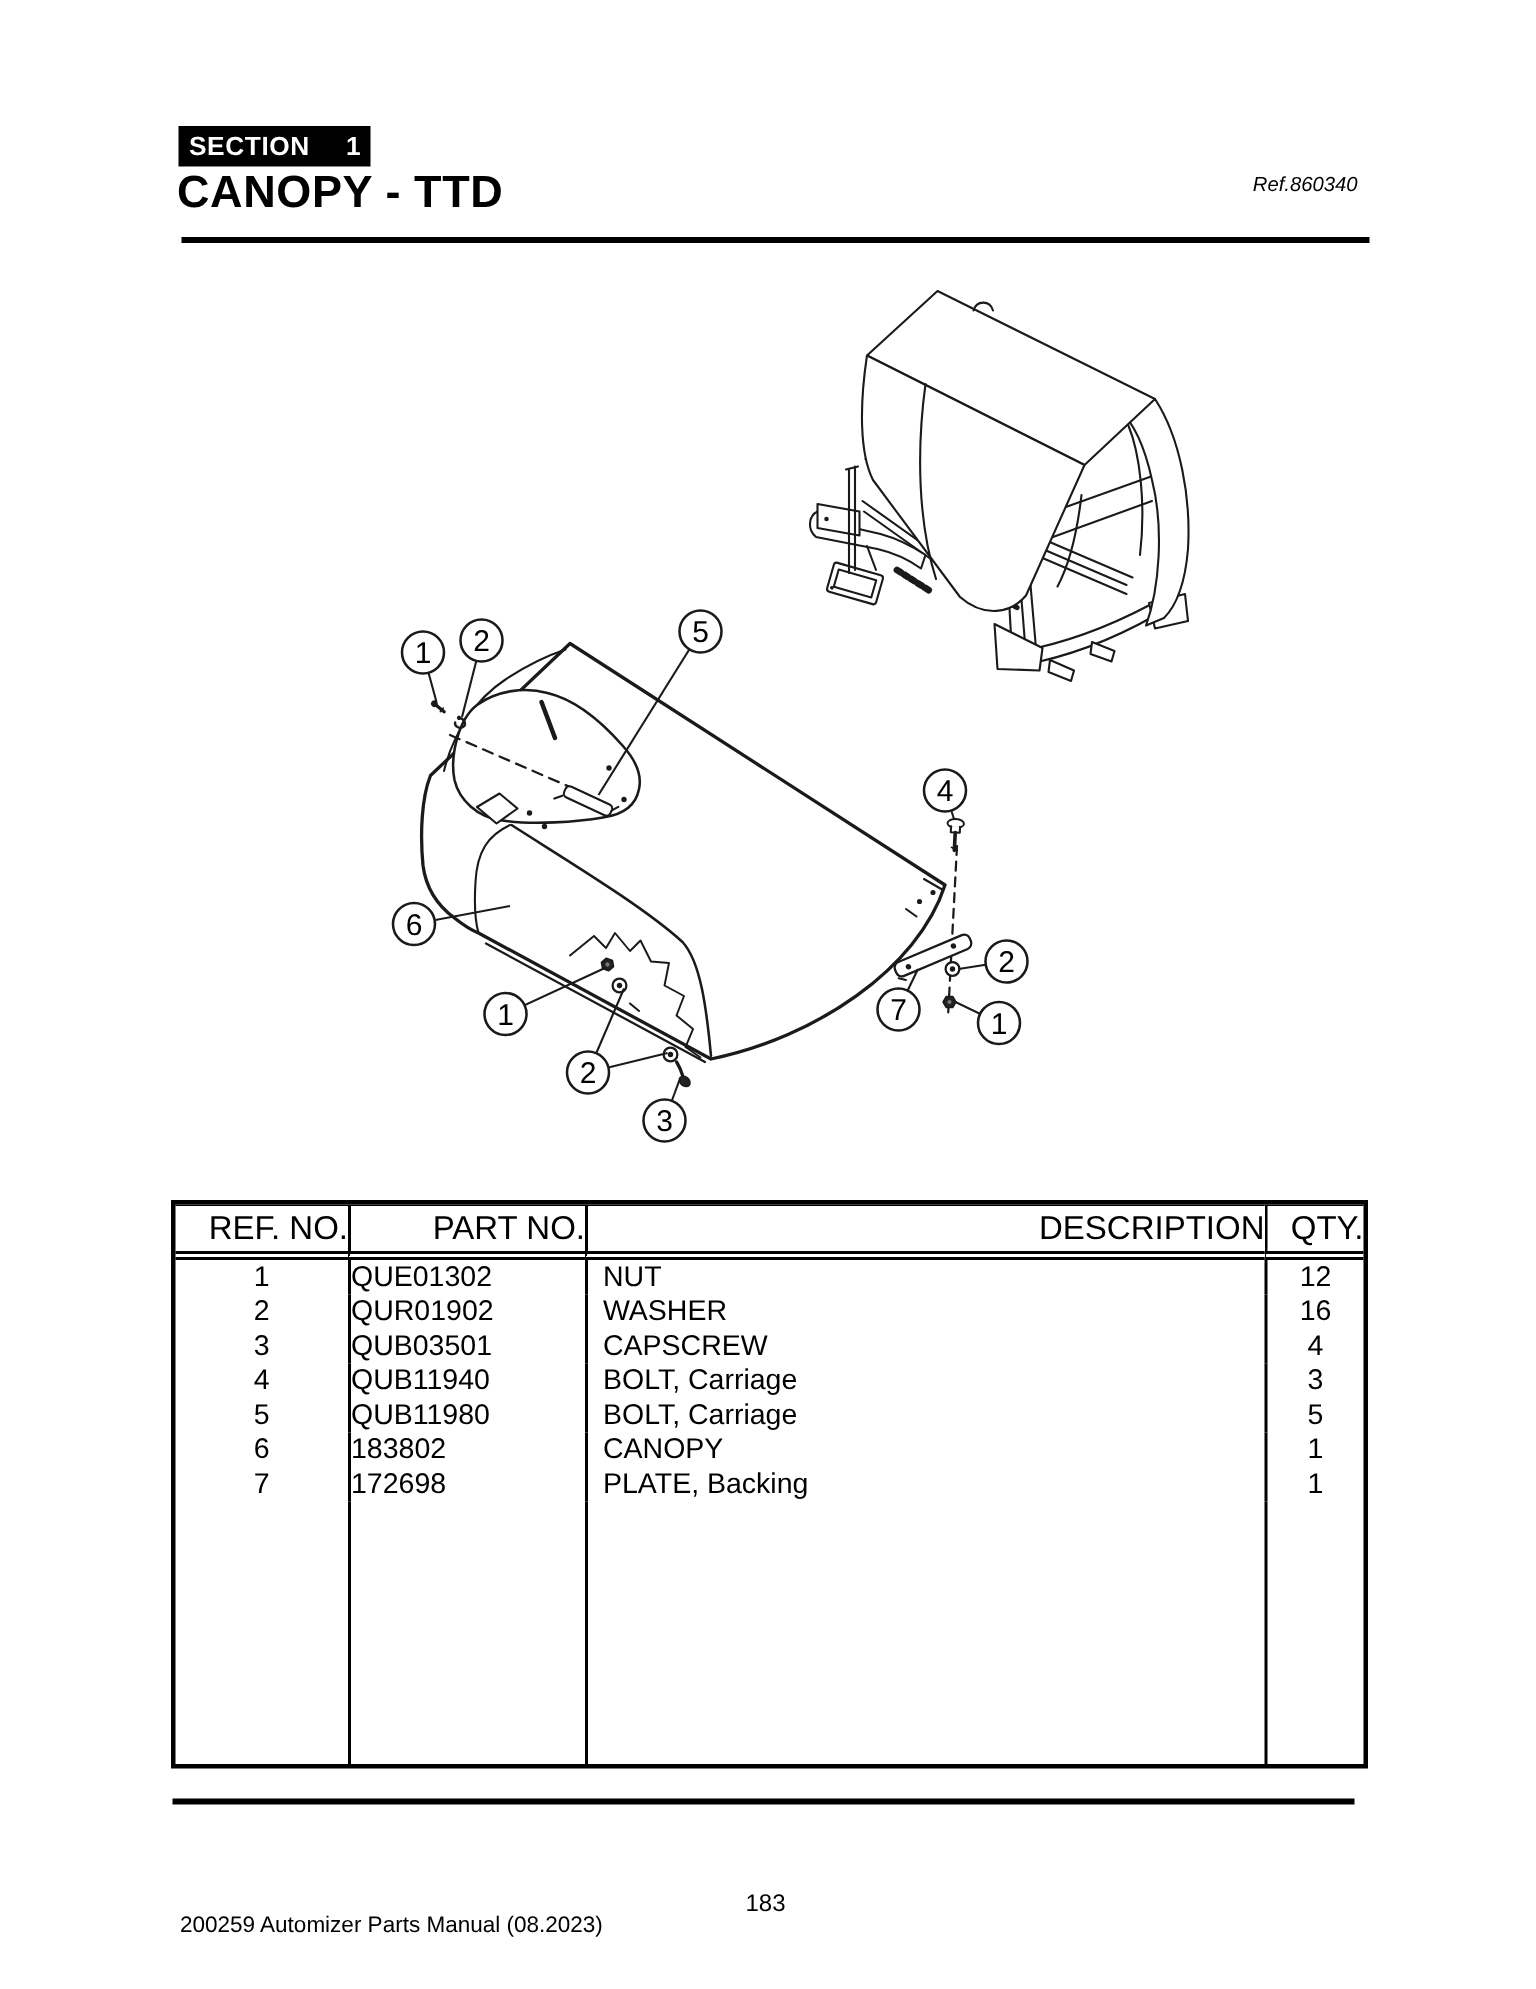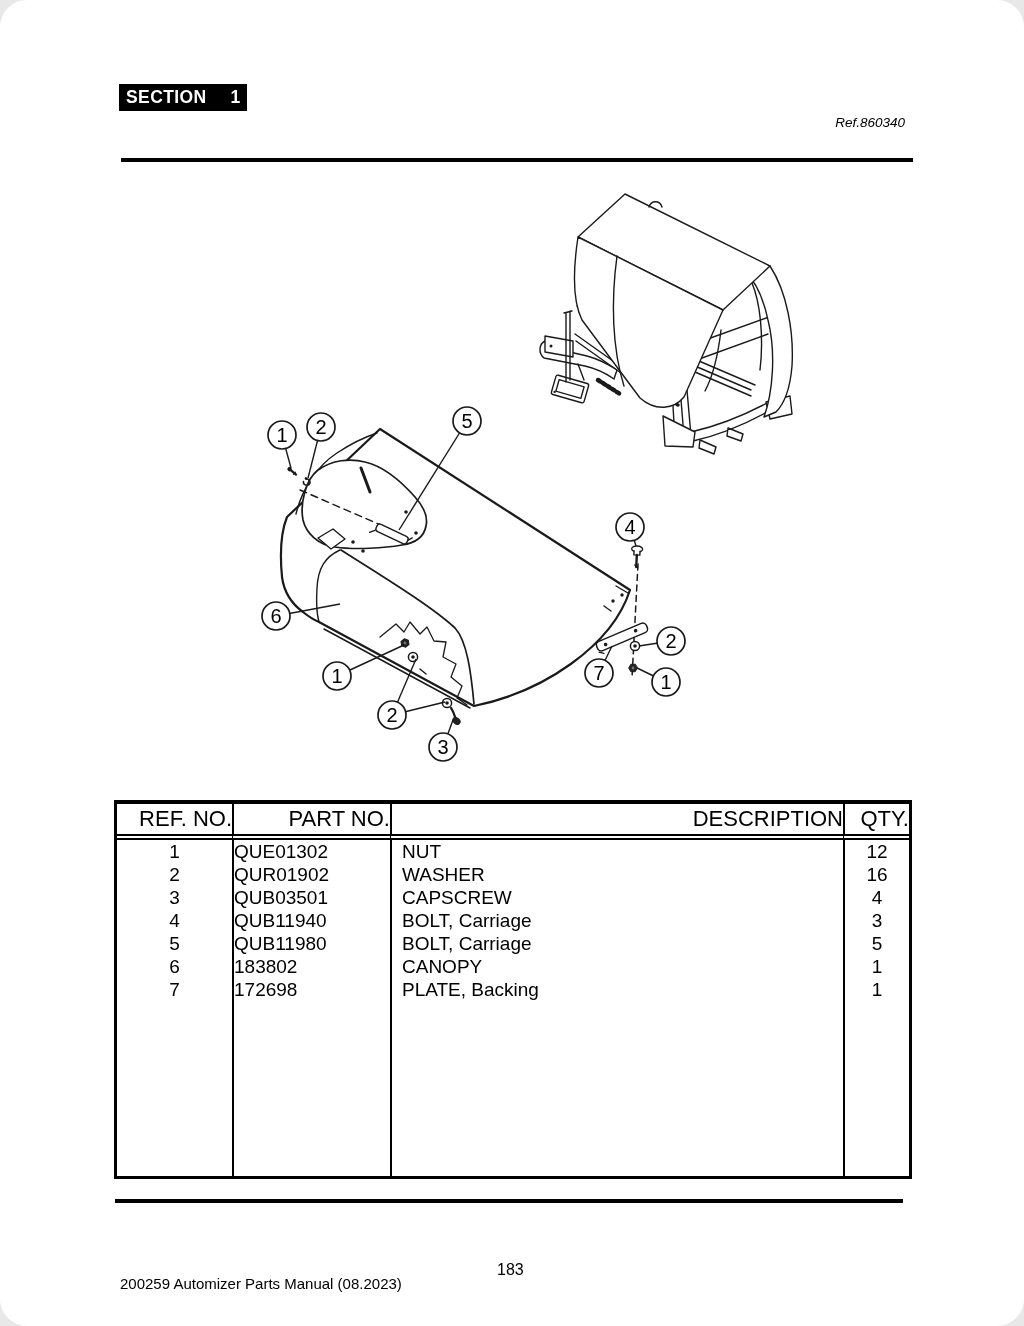--- a/index.html
+++ b/index.html
@@ -6,7 +6,7 @@
   .page {
     position:relative; width:1024px; height:1326px; margin:0 auto;
     background:#ffffff; overflow:hidden;
-    font-family:"Liberation Sans", sans-serif; color:#000;border-radius:27px;
+    font-family:"Liberation Sans", sans-serif; color:#000;
   }
   
   .section-box {

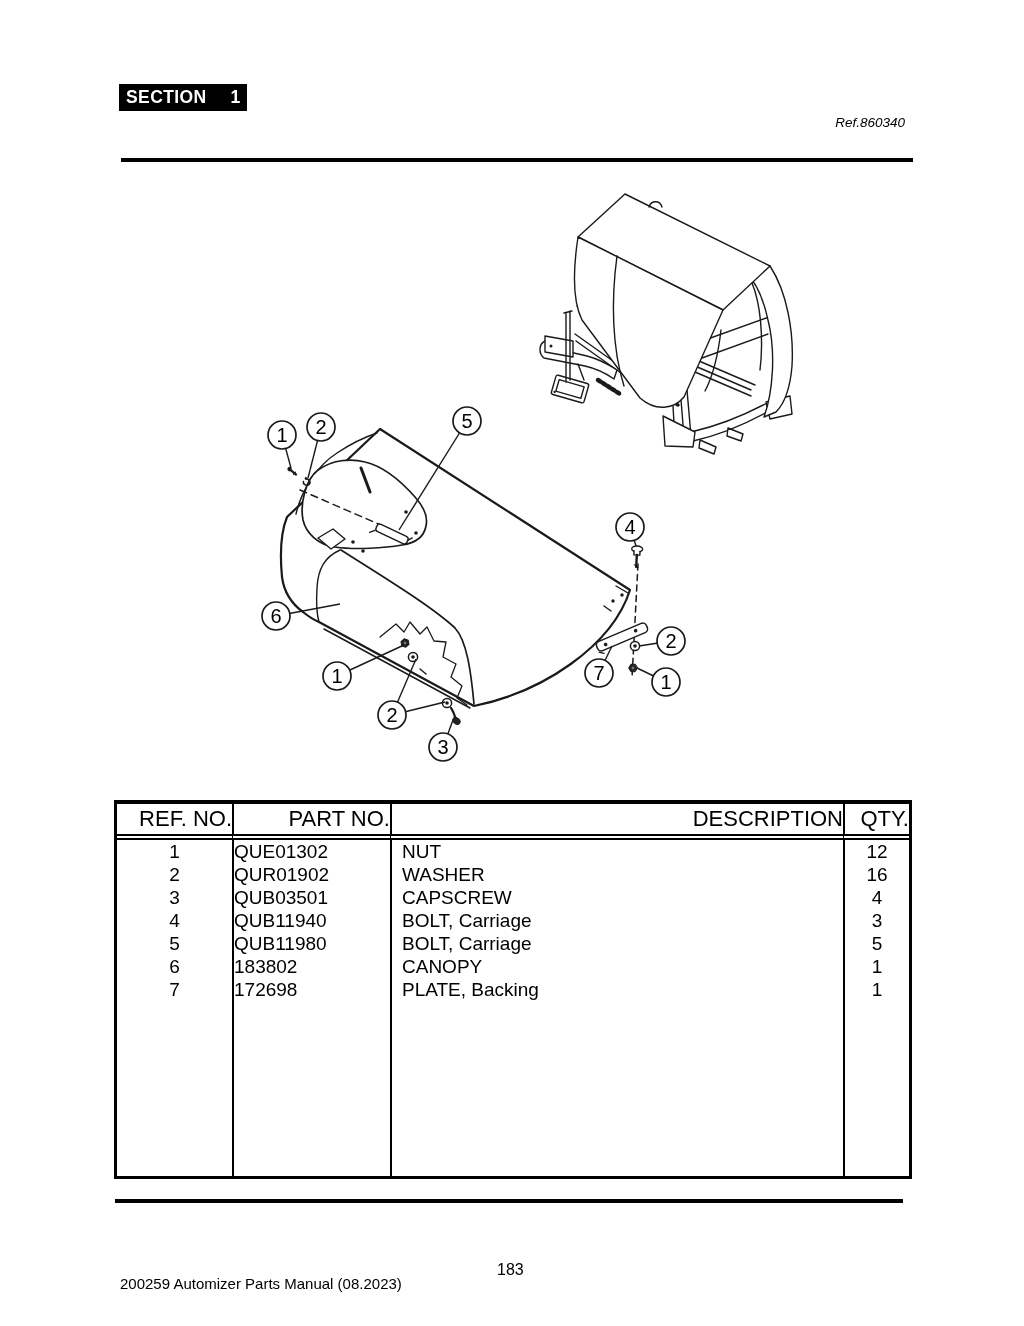--- a/index.html
+++ b/index.html
@@ -66,6 +66,7 @@
     <span>SECTION</span>
     <span class="section-num">1</span>
   </div>
+  <div class="page-title">CANOPY - TTD</div>
   <div class="doc-ref">Ref.860340</div>
   <div class="rule-top"></div>
 

